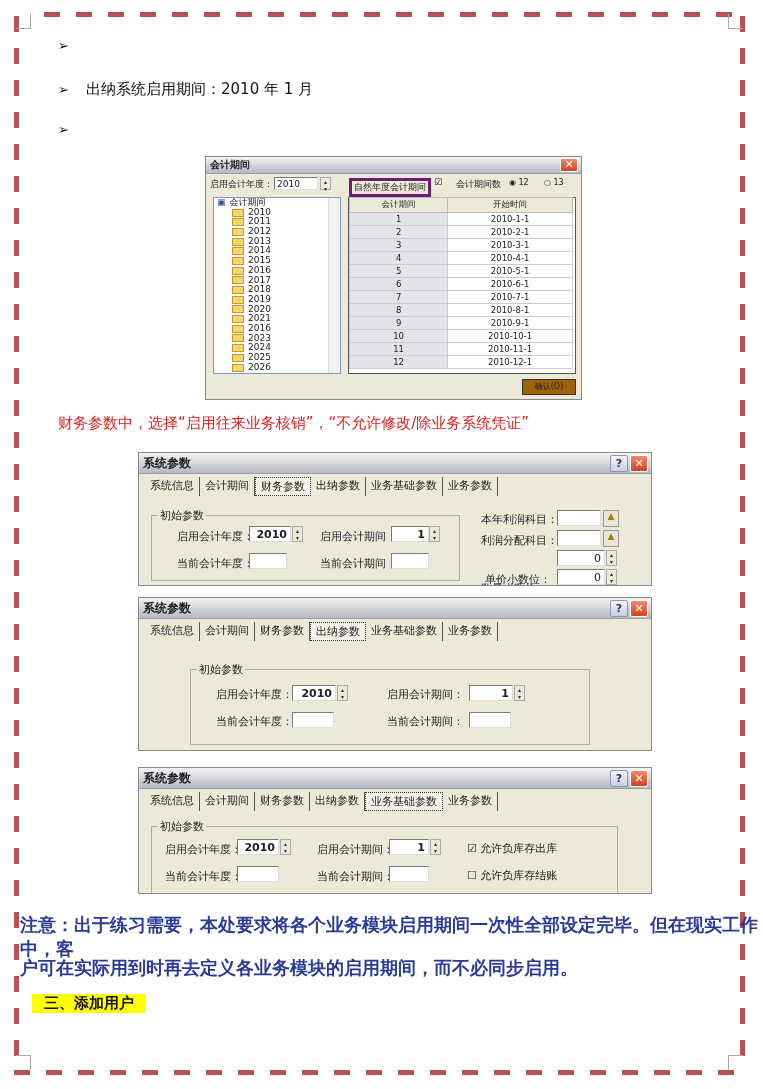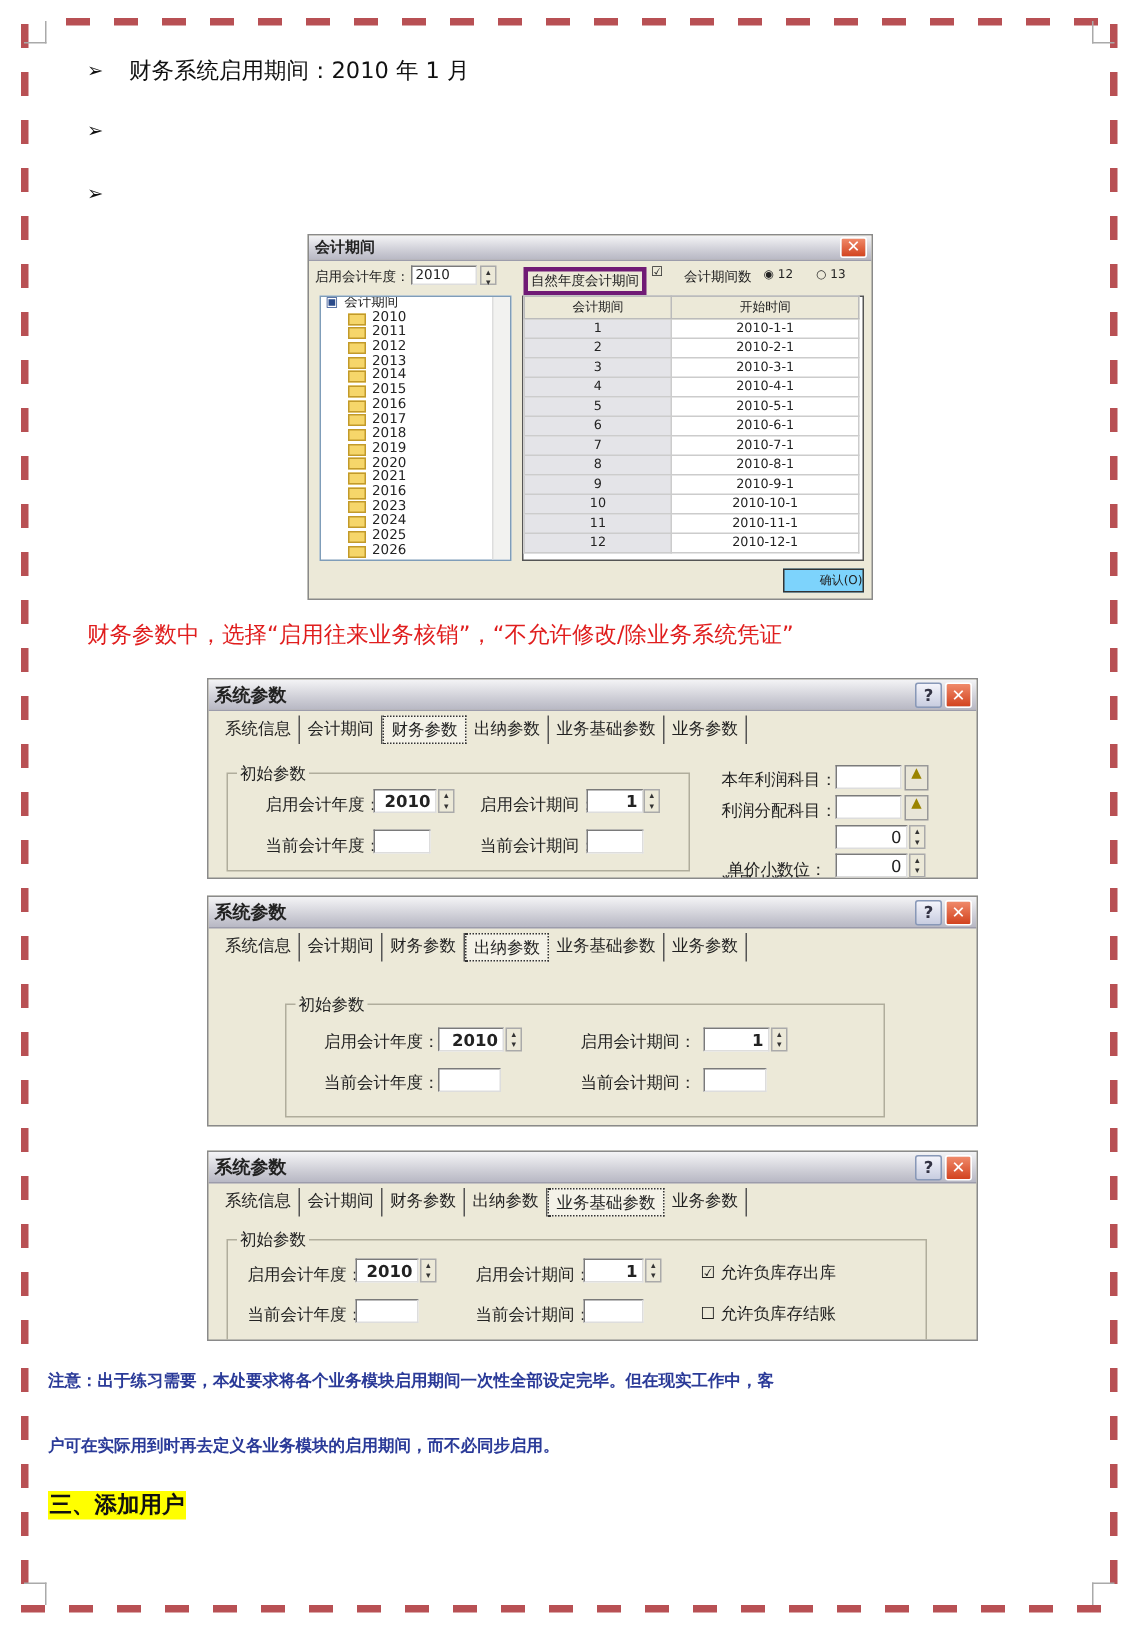--- a/index.html
+++ b/index.html
@@ -60,7 +60,6 @@
 
 <div class="bullet" style="top:38px;">
   <span class="arr">➢</span>
-  <span>财务系统启用期间：2010 年 1 月</span>
 </div>
 <div class="bullet" style="top:80px;">
   <span class="arr">➢</span>

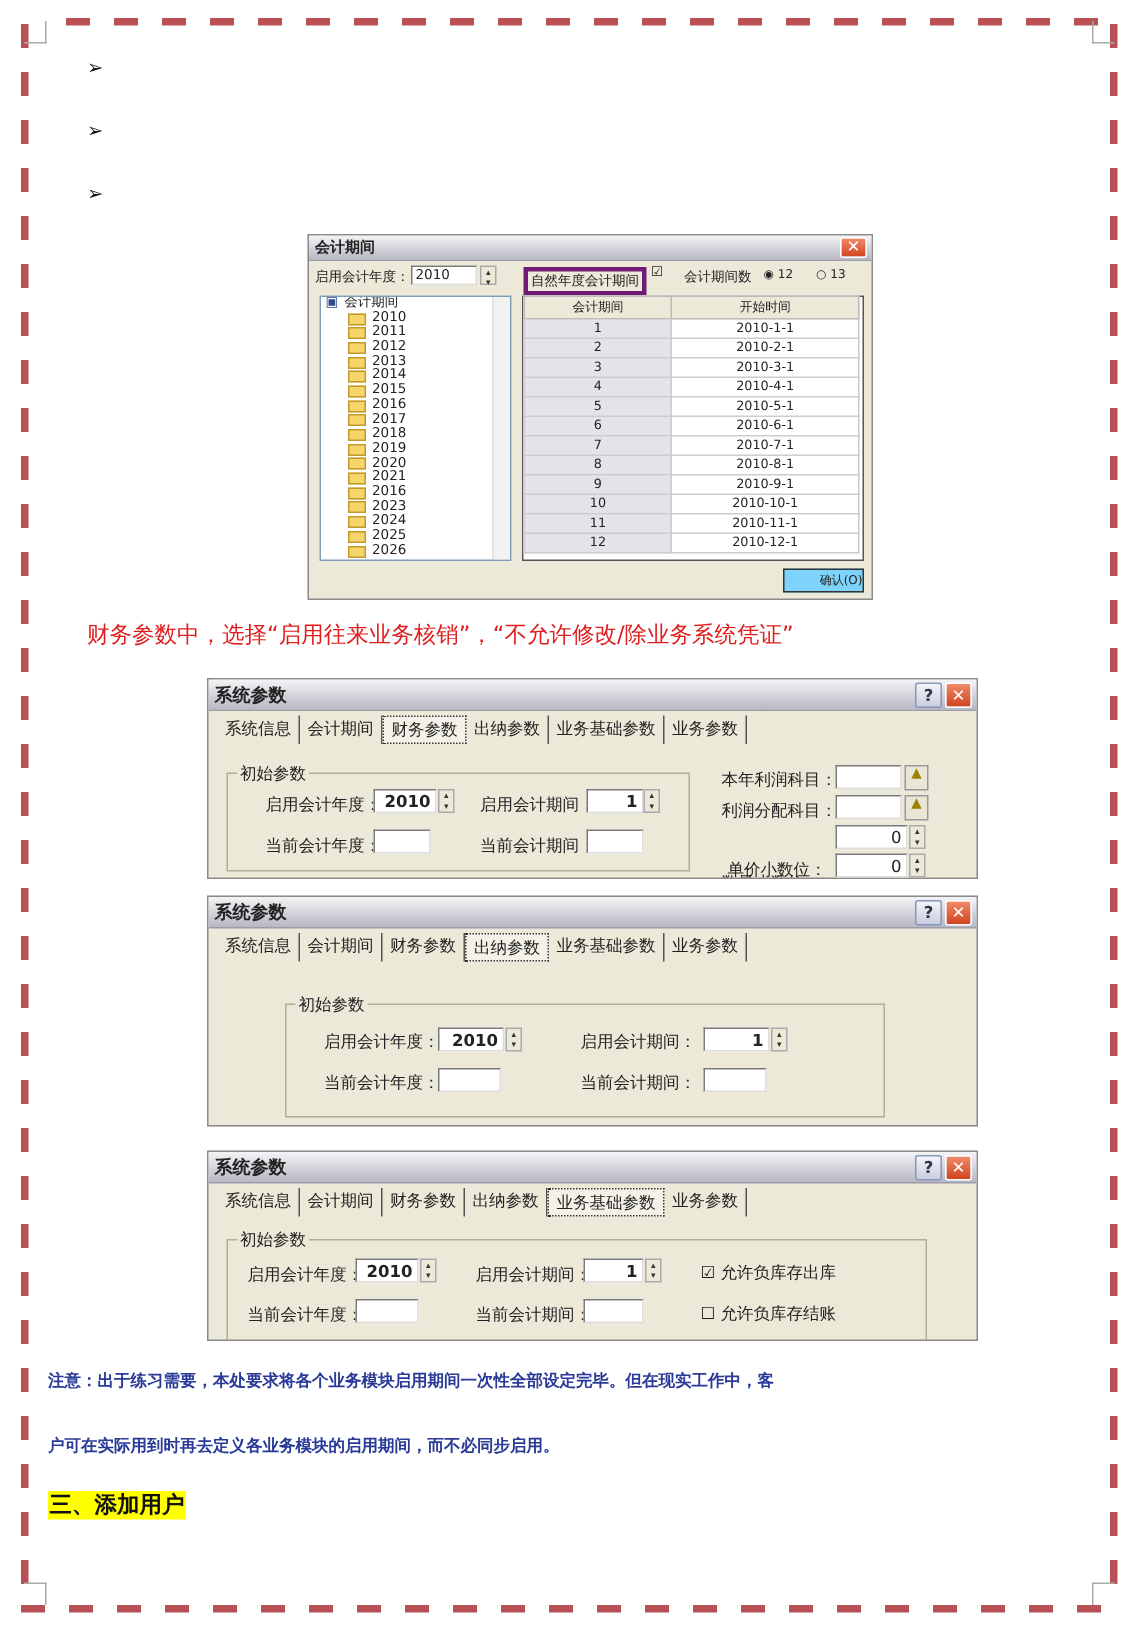--- a/index.html
+++ b/index.html
@@ -63,6 +63,7 @@
 </div>
 <div class="bullet" style="top:80px;">
   <span class="arr">➢</span>
+  <span>出纳系统启用期间：2010 年 1 月</span>
 </div>
 <div class="bullet" style="top:122px;">
   <span class="arr">➢</span>

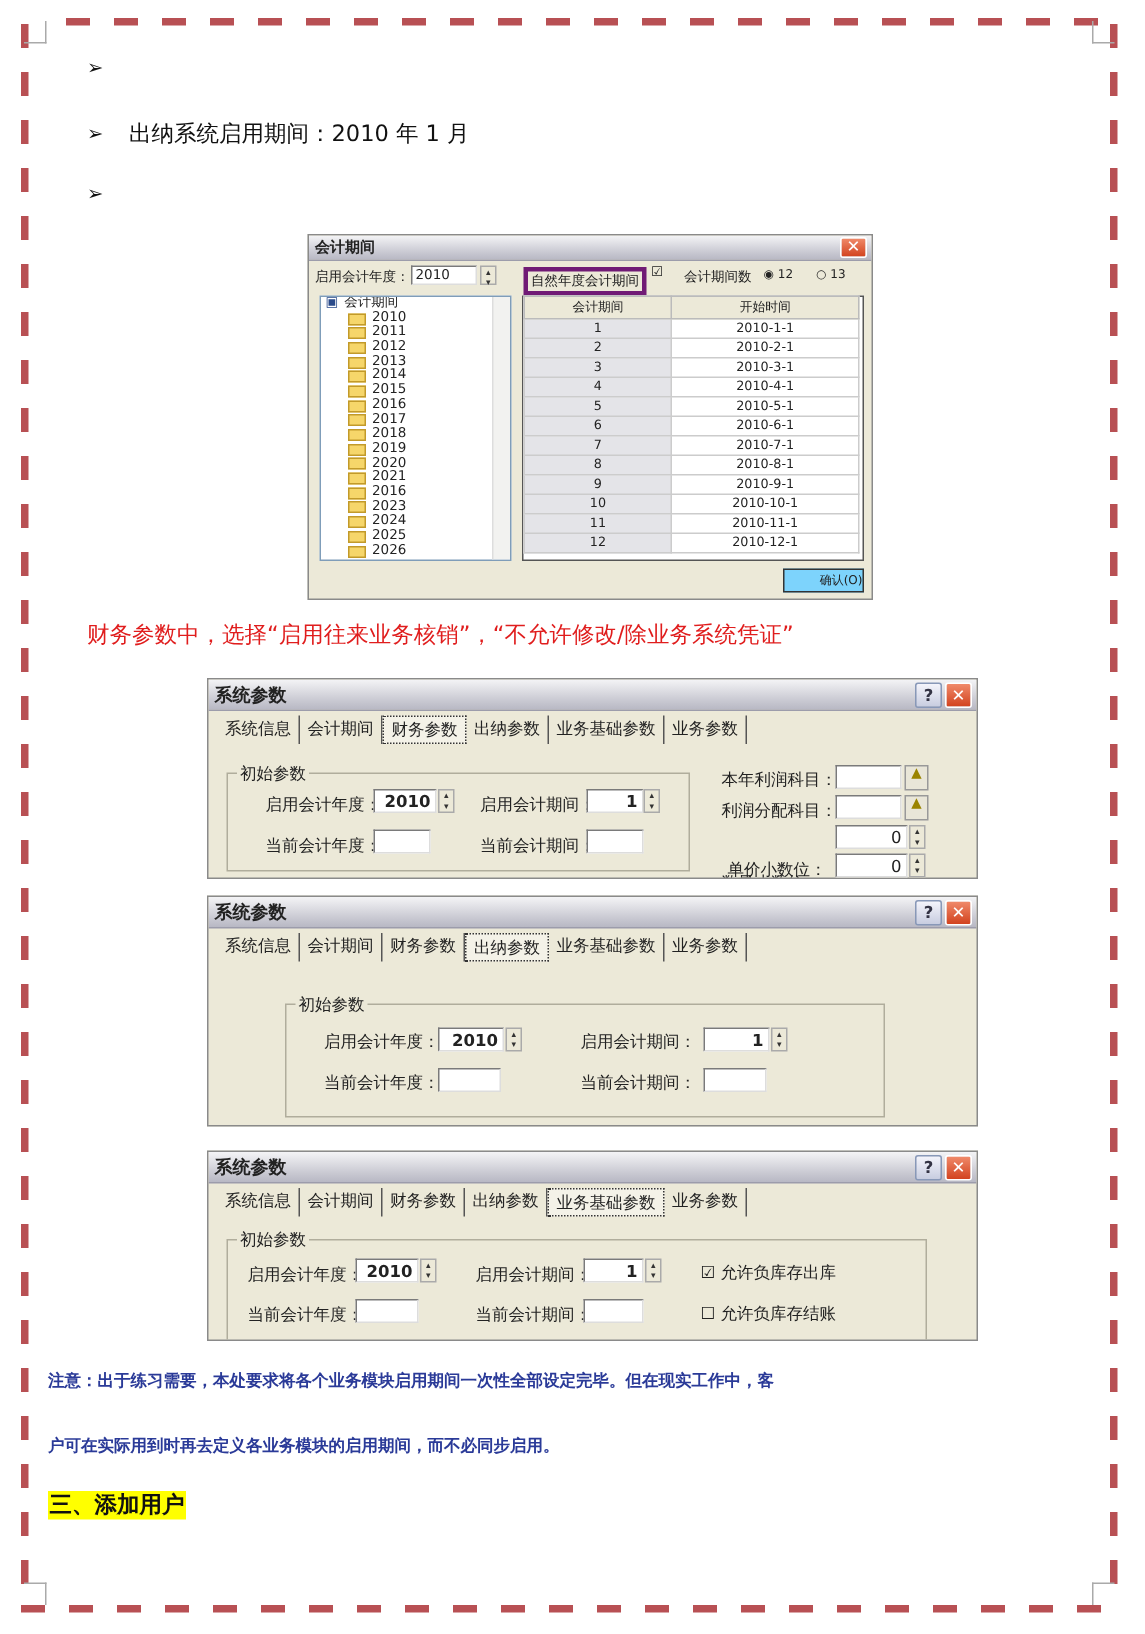--- a/index.html
+++ b/index.html
@@ -221,7 +221,7 @@
       </tbody>
   </table>
 
-  <div style="position:absolute; left:316px; top:222px; width:52px; height:14px; border:1px solid #333; background:#7dd3fc; font-size:8px; text-align:right; line-height:14px;">确认(O)</div>
+  <div style="position:absolute; left:316px; top:222px; width:52px; height:14px; border:1px solid #333; background:#a16207; font-size:8px; text-align:center; line-height:14px;">确认(O)</div>
 </div>
 
 <div class="red-note">财务参数中，选择“启用往来业务核销”，“不允许修改/除业务系统凭证”</div>

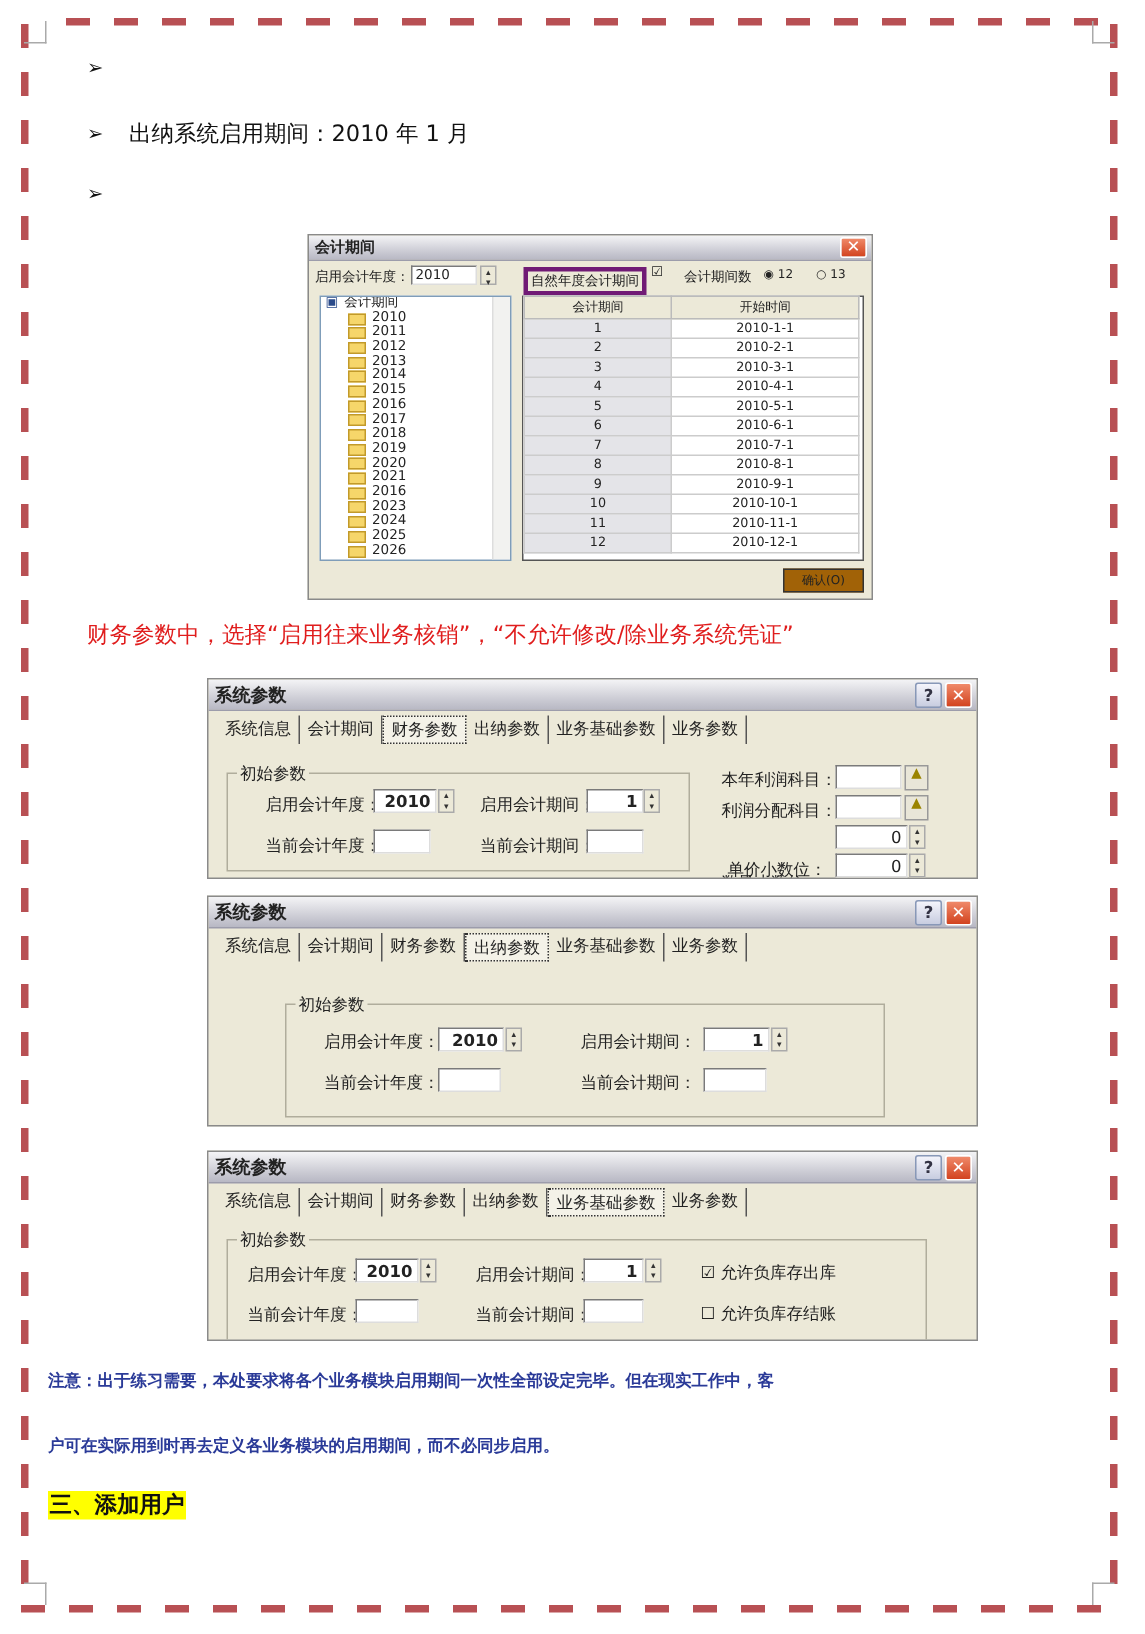--- a/index.html
+++ b/index.html
@@ -14,7 +14,7 @@
   .bullet { position:absolute; left:58px; font-size:15px; color:#111; display:flex; align-items:center; }
   .bullet .arr { width:28px; font-size:13px; }
   .red-note { position:absolute; left:58px; top:414px; font-size:15px; color:#e01d1d; }
-  .blue-note { position:absolute; left:32px; font-size:11px; color:#2a3a98; font-weight:bold;font-family:Liberation Mono, monospace; }
+  .blue-note { position:absolute; left:20px; font-size:18px; color:#2a3a98; font-weight:bold;font-family:Liberation Mono, monospace; }
   .heading { position:absolute; left:32px; top:994px; font-size:15px; font-weight:bold; background:#ffff00; color:#111; padding:0 1px; }
 
   

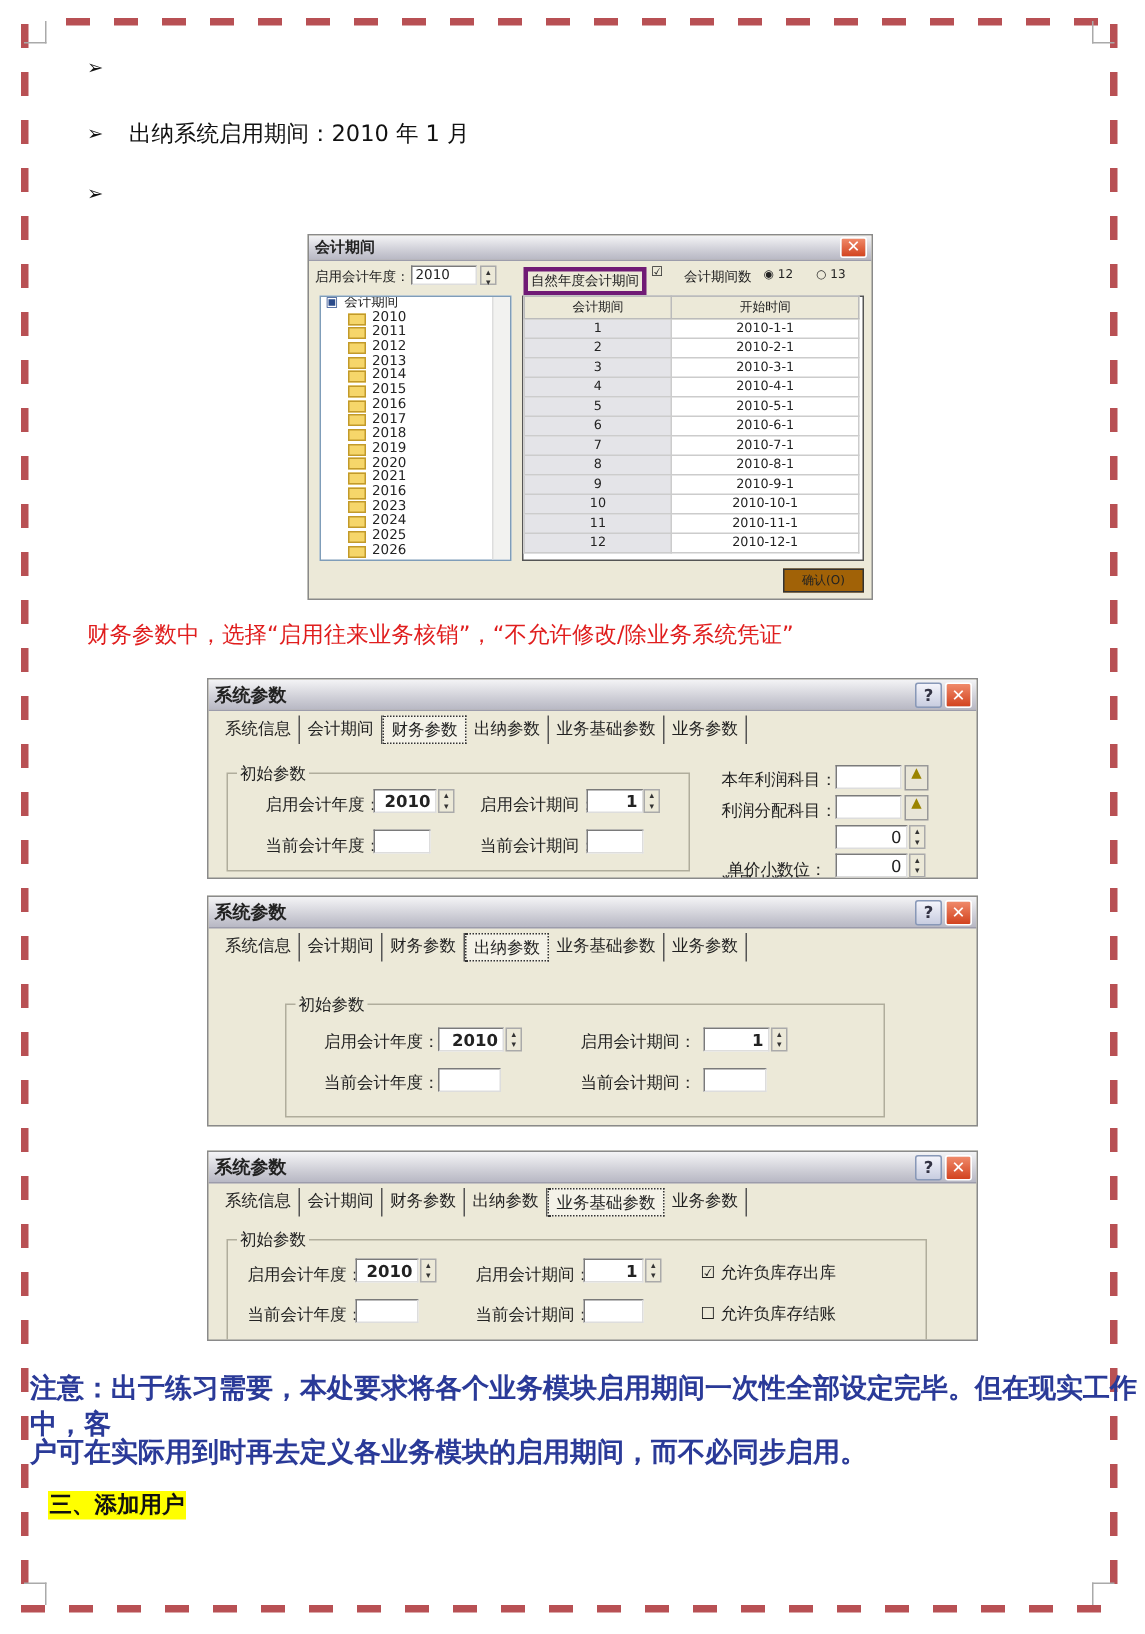--- a/index.html
+++ b/index.html
@@ -15,7 +15,7 @@
   .bullet .arr { width:28px; font-size:13px; }
   .red-note { position:absolute; left:58px; top:414px; font-size:15px; color:#e01d1d; }
   .blue-note { position:absolute; left:20px; font-size:18px; color:#2a3a98; font-weight:bold;font-family:Liberation Mono, monospace; }
-  .heading { position:absolute; left:32px; top:994px; font-size:15px; font-weight:bold; background:#ffff00; color:#111; padding:0 1px; }
+  .heading { position:absolute; left:32px; top:994px; font-size:15px; font-weight:bold; background:#ffff00; color:#111; padding:0 12px; }
 
   
   .dlg { position:absolute; background:#ece9d8; border:1px solid #8a8a8a; font-size:11px; color:#222; overflow:hidden; }

